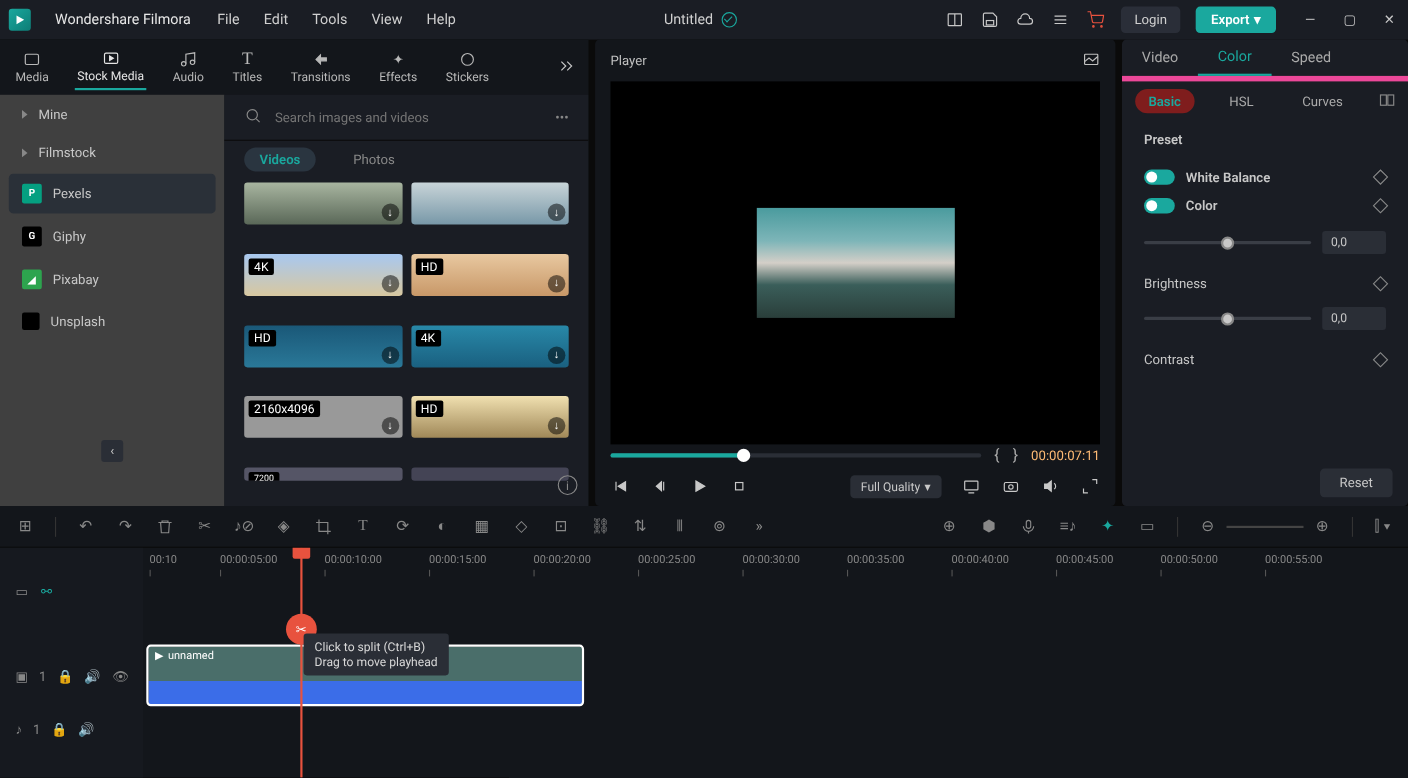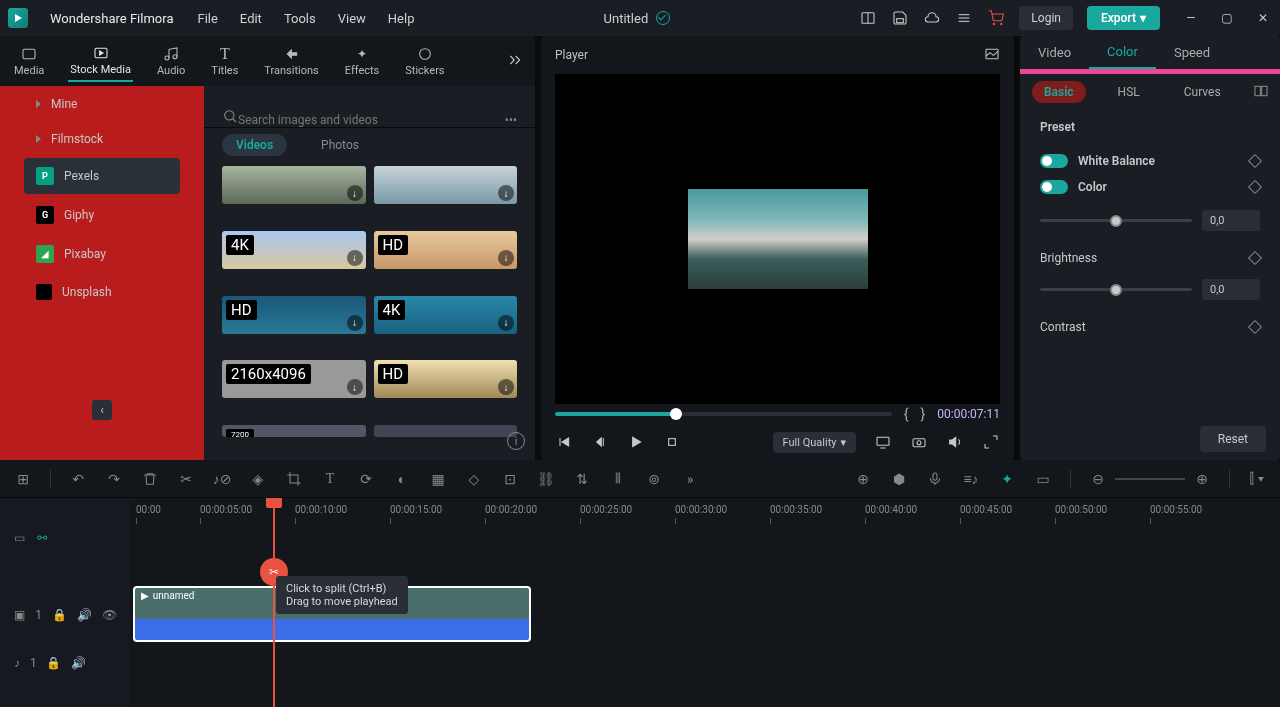--- a/index.html
+++ b/index.html
@@ -28,7 +28,7 @@
 .tab-label{font-size:11px}
 .expand-arrows{margin-left:auto;cursor:pointer}
 .left-body{display:flex;flex:1;overflow:hidden}
-.sidebar{width:204px;background:#b91c1c;padding:2px 24px}
+.sidebar{width:204px;background:#404040;padding:2px 8px}
 .sb-item{display:flex;align-items:center;gap:10px;padding:9px 12px;border-radius:4px;cursor:pointer;color:#c8c8c8;margin-bottom:3px}
 .sb-item.active{background:#2a3038}
 .sb-icon{width:18px;height:18px;display:flex;align-items:center;justify-content:center}

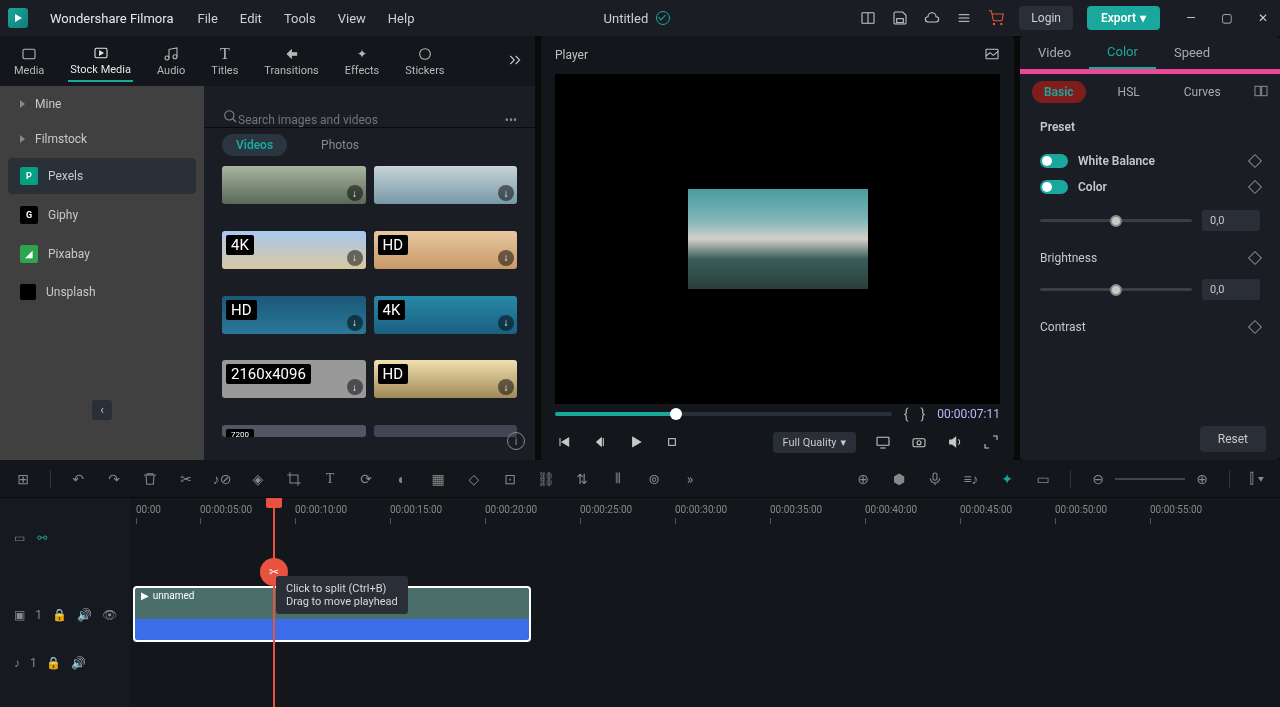--- a/index.html
+++ b/index.html
@@ -39,7 +39,7 @@
 .us{width:16px;height:16px;background:#000;border-radius:2px}
 .collapse-btn{width:20px;height:20px;background:#2a2e36;border-radius:3px;margin:8px auto;display:flex;align-items:center;justify-content:center;cursor:pointer}
 .content-area{flex:1;background:#1a1d24;display:flex;flex-direction:column;padding:0}
-.search-row{height:42px;display:flex;align-items:flex-end;padding:0 18px;border-bottom:1px solid #0a0a0a}
+.search-row{height:42px;display:flex;align-items:center;padding:0 18px;gap:12px;border-bottom:1px solid #0a0a0a}
 .search-icon{color:#888}
 .search-input{flex:1;background:transparent;border:none;color:#888;outline:none;font-size:12px}
 .dots-menu{cursor:pointer;color:#888}

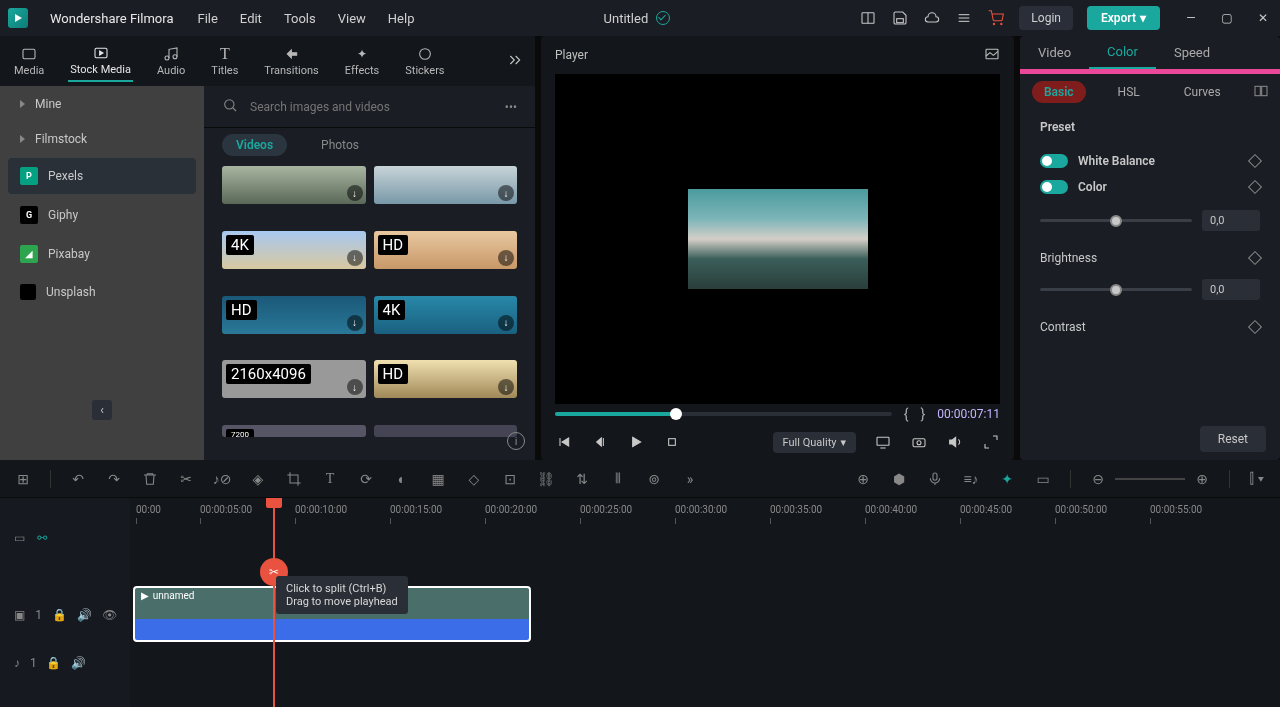--- a/index.html
+++ b/index.html
@@ -48,7 +48,7 @@
 .filter-btn.active{background:#2a3540;color:#1aa89e;font-weight:600}
 .thumbs{flex:1;padding:4px 18px;display:grid;grid-template-columns:1fr 1fr;gap:8px;overflow-y:auto;position:relative}
 .thumb{height:38px;background:#333;border-radius:3px;position:relative;overflow:hidden}
-.thumb-badge{position:absolute;top:4px;left:4px;background:#000;color:#fff;font-size:15px;padding:1px 5px;border-radius:2px}
+.thumb-badge{position:absolute;top:4px;left:4px;background:#000;color:#fff;font-size:11px;padding:1px 5px;border-radius:2px}
 .thumb-dl{position:absolute;bottom:3px;right:3px;width:16px;height:16px;background:rgba(0,0,0,.5);border-radius:50%;display:flex;align-items:center;justify-content:center;color:#fff;font-size:10px}
 .info-i{position:absolute;bottom:10px;right:10px;width:18px;height:18px;border:1.5px solid #888;border-radius:50%;display:flex;align-items:center;justify-content:center;color:#888;font-size:11px;cursor:pointer}
 .player-panel{flex:1;background:#13161b;margin:0 6px;border-radius:4px;display:flex;flex-direction:column}

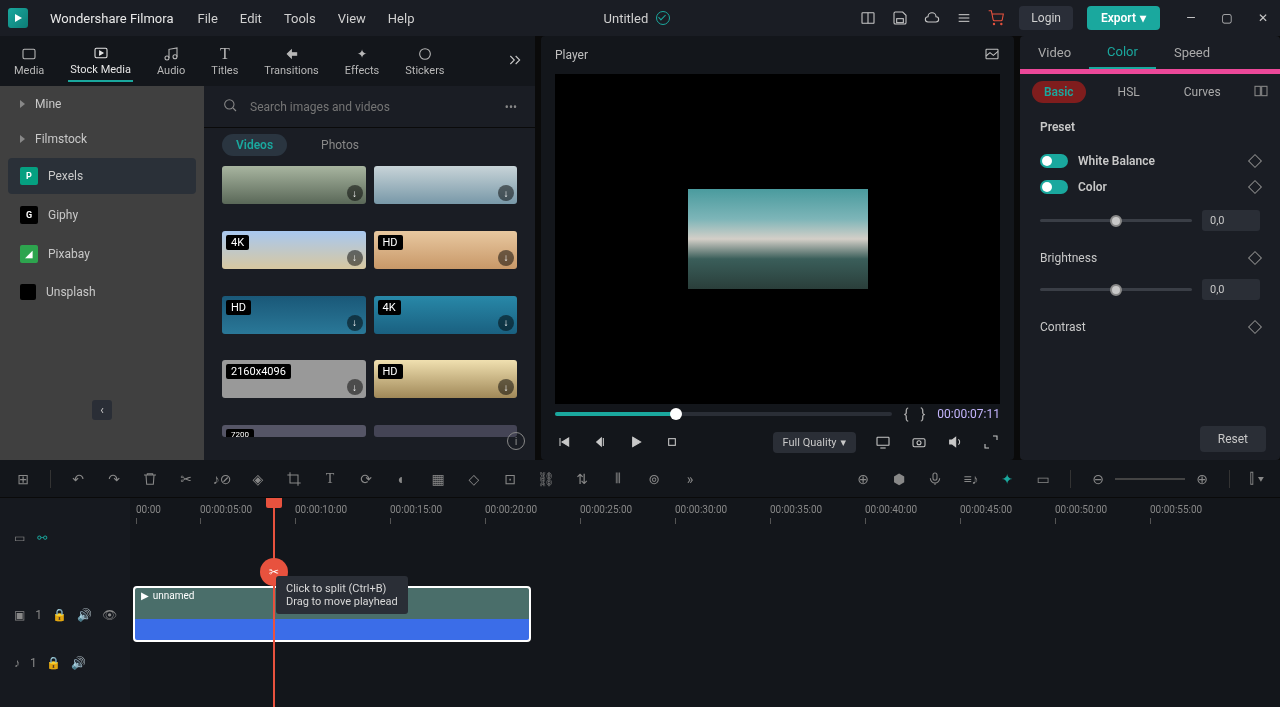--- a/index.html
+++ b/index.html
@@ -60,7 +60,7 @@
 .seek-fill{position:absolute;left:0;top:0;height:100%;width:36%;background:#1aa89e;border-radius:2px}
 .seek-thumb{position:absolute;left:36%;top:50%;transform:translate(-50%,-50%);width:12px;height:12px;background:#fff;border-radius:50%}
 .brace{color:#aaa;font-size:14px}
-.timecode{color:#c4b5fd;font-size:12px;margin-left:auto}
+.timecode{color:#fdba74;font-size:12px;margin-left:auto}
 .player-ctrls{height:36px;display:flex;align-items:center;padding:0 14px;gap:18px}
 .pc-icon{color:#c8c8c8;cursor:pointer;display:flex;align-items:center;justify-content:center;width:18px;height:18px}
 .quality-sel{margin-left:auto;background:#2a2e36;padding:4px 10px;border-radius:4px;color:#c8c8c8;font-size:11px;cursor:pointer;display:flex;align-items:center;gap:4px}

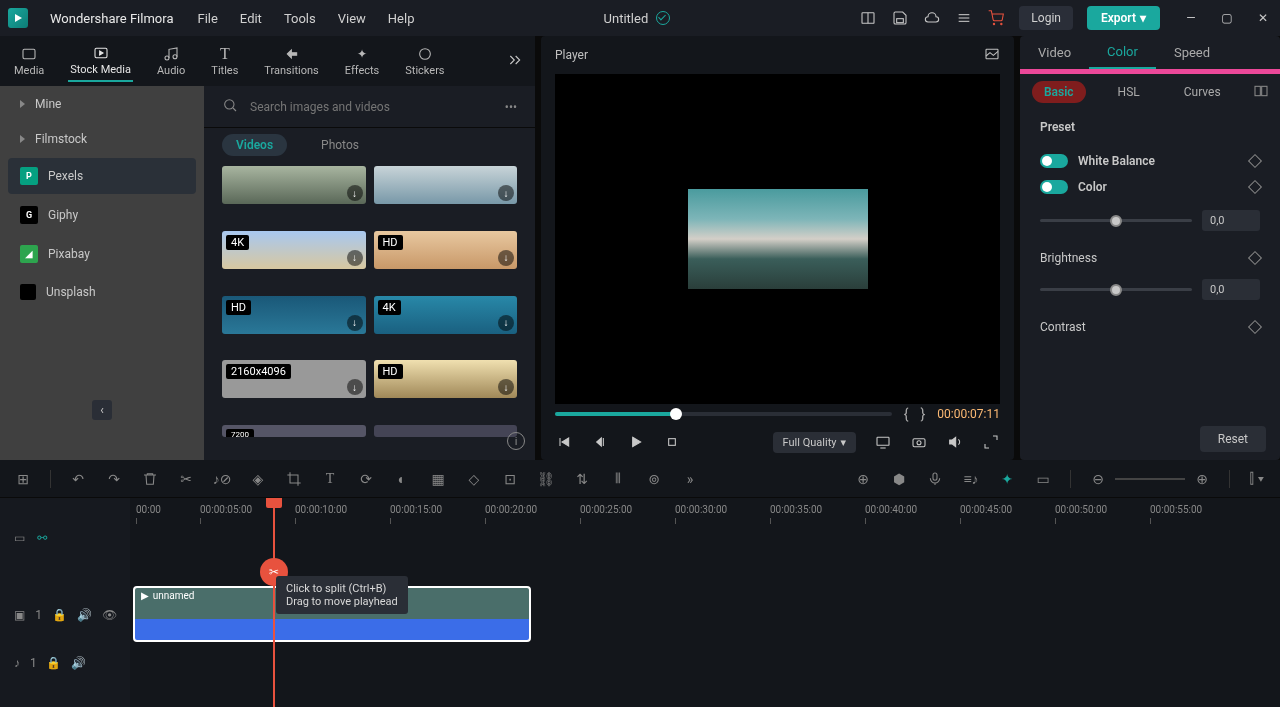--- a/index.html
+++ b/index.html
@@ -527,7 +527,7 @@
     </div>
     <div class="tl-right">
       <div class="ruler">
-        <span class="ruler-mark" style="left:6px">00:00</span>
+        <span class="ruler-mark" style="left:6px">00:10</span>
         <span class="ruler-mark" style="left:70px">00:00:05:00</span>
         <span class="ruler-mark" style="left:165px">00:00:10:00</span>
         <span class="ruler-mark" style="left:260px">00:00:15:00</span>

